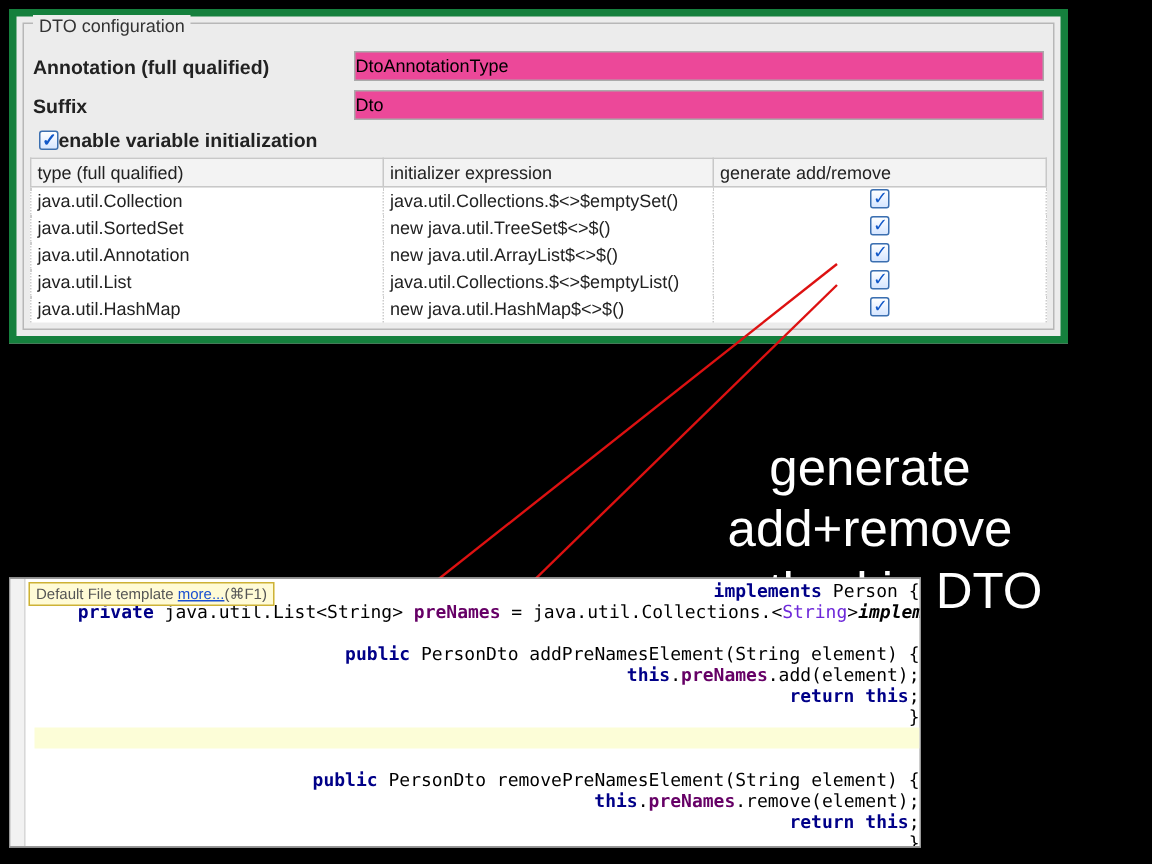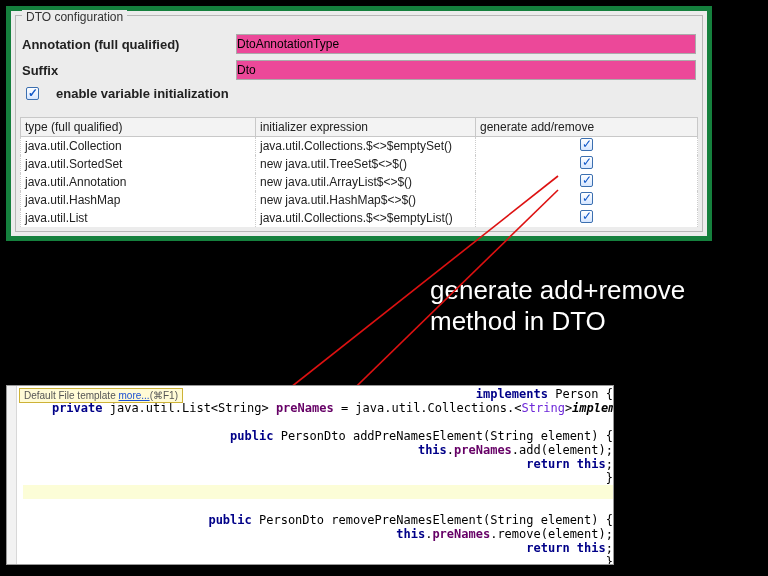--- a/index.html
+++ b/index.html
@@ -188,7 +188,7 @@
 
     <div class="chk-row">
       <span class="checkbox-icon"></span>
-      <span style="margin-left:17px">enable variable initialization</span>
+      <span style="margin-left:0">enable variable initialization</span>
     </div>
 
     <table class="cfg">

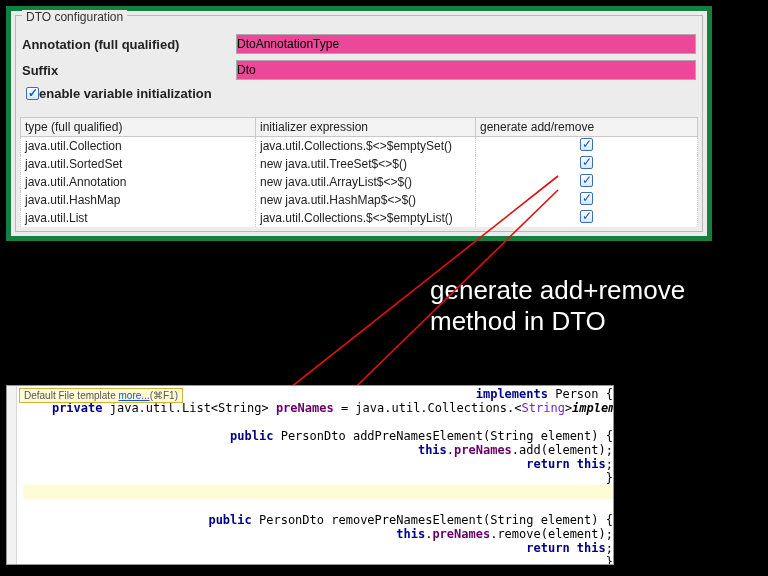--- a/index.html
+++ b/index.html
@@ -66,7 +66,7 @@
   }
   table.cfg {
     width: calc(100% - 8px);
-    margin: 12px 4px 4px 4px;
+    margin: 0 4px 4px 4px;
     border-collapse: collapse;
     font-size: 12px;
     background: #fff;

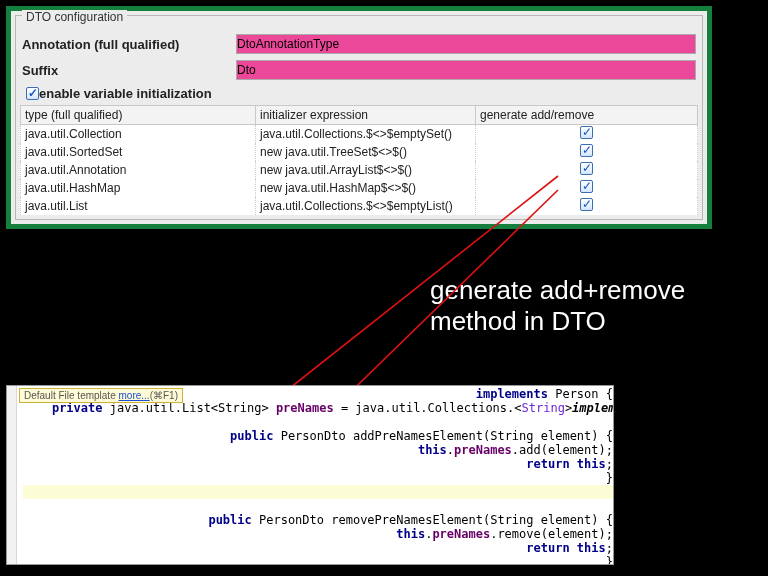--- a/index.html
+++ b/index.html
@@ -216,13 +216,13 @@
             <td class="chk"><span class="checkbox-icon"></span></td>
           </tr>
           <tr>
+            <td>java.util.List</td>
+            <td>java.util.Collections.$&lt;&gt;$emptyList()</td>
+            <td class="chk"><span class="checkbox-icon"></span></td>
+          </tr>
+          <tr>
             <td>java.util.HashMap</td>
             <td>new java.util.HashMap$&lt;&gt;$()</td>
-            <td class="chk"><span class="checkbox-icon"></span></td>
-          </tr>
-          <tr>
-            <td>java.util.List</td>
-            <td>java.util.Collections.$&lt;&gt;$emptyList()</td>
             <td class="chk"><span class="checkbox-icon"></span></td>
           </tr>
         </tbody>

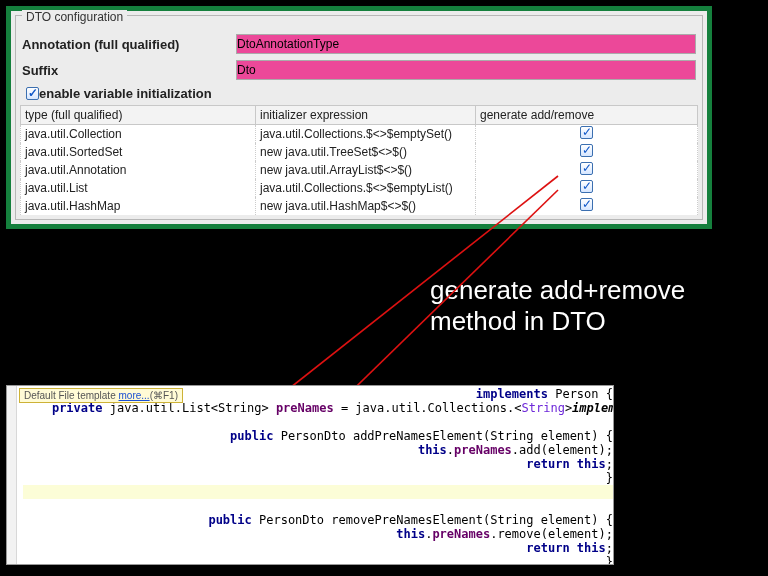--- a/index.html
+++ b/index.html
@@ -105,13 +105,13 @@
   .annot {
     position: absolute;
     left: 430px;
-    top: 275px;
+    top: 292px;
     width: 300px;
     color: #fff;
     font-family: "Gill Sans", "Helvetica Neue", sans-serif;
-    font-size: 26px;
+    font-size: 34px;
     font-weight: 300;
-    text-align: left;
+    text-align: center;
     line-height: 1.2;
   }
 

